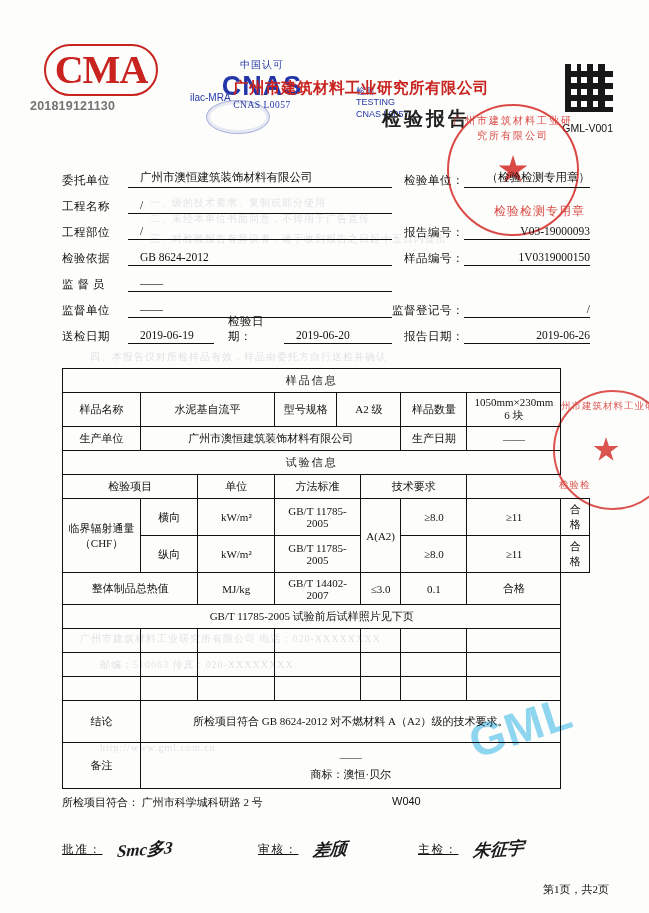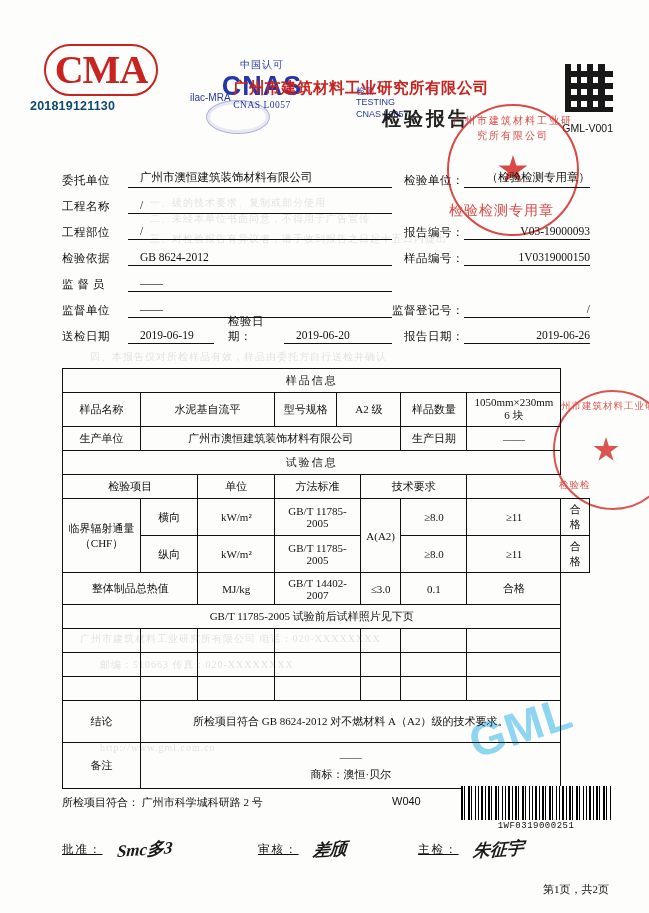--- a/index.html
+++ b/index.html
@@ -37,7 +37,7 @@
   .cma-num {
     position: absolute;
     left: 30px; top: 99px;
-    color: #0c4a6e;
+    color: #737373;
     font-size: 12.5px;
     letter-spacing: 0.2px;
     font-family: "Liberation Sans", sans-serif;

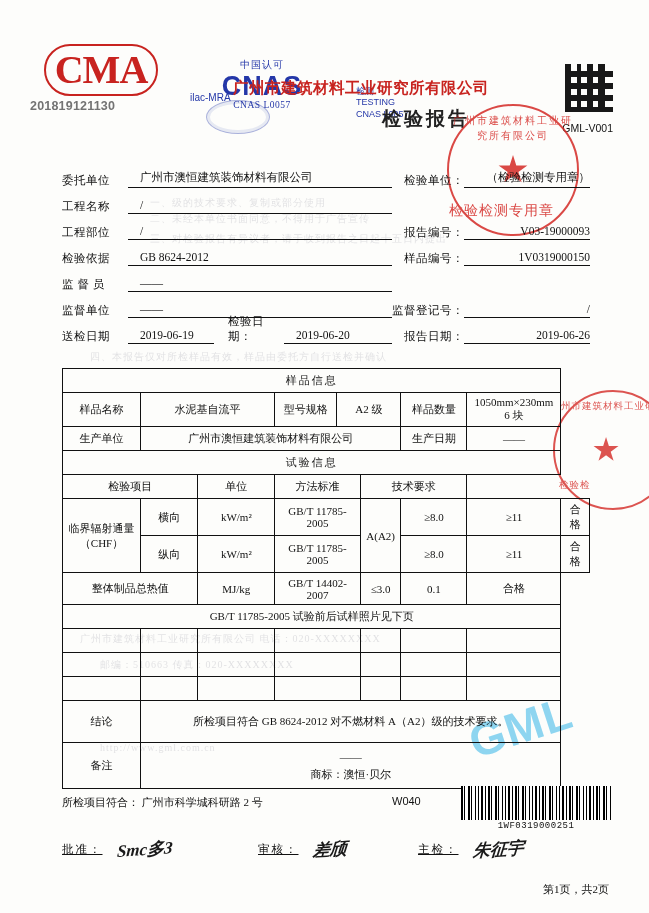--- a/index.html
+++ b/index.html
@@ -152,9 +152,9 @@
   }
   .seal-bottom {
     position: absolute;
-    left: 0; bottom: 14px; width: 100%;
-    text-align: left;
-    font-size: 14px;
+    left: 8px; bottom: 14px; width: 100%;
+    text-align: right;
+    font-size: 12px;
     letter-spacing: 1px;
   }
   .seal2 {

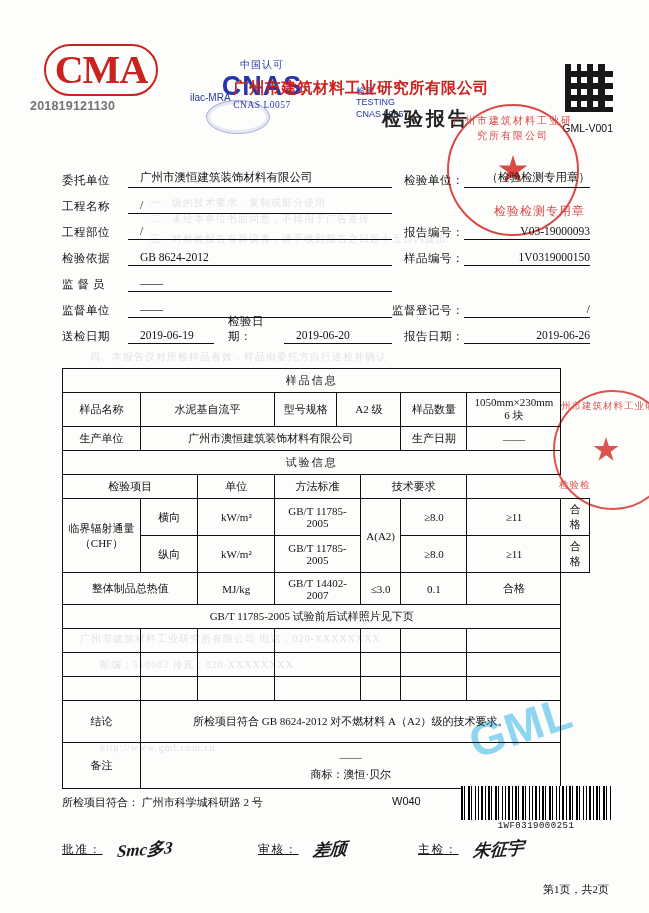--- a/index.html
+++ b/index.html
@@ -548,10 +548,6 @@
   </div>
   <div class="w040">W040</div>
 
-  <div class="barcode">
-    <div class="bars"></div>
-    <div class="barnum">1WF0319000251</div>
-  </div>
 
   <div class="sigs">
     <div class="sig-group" style="width:196px">

